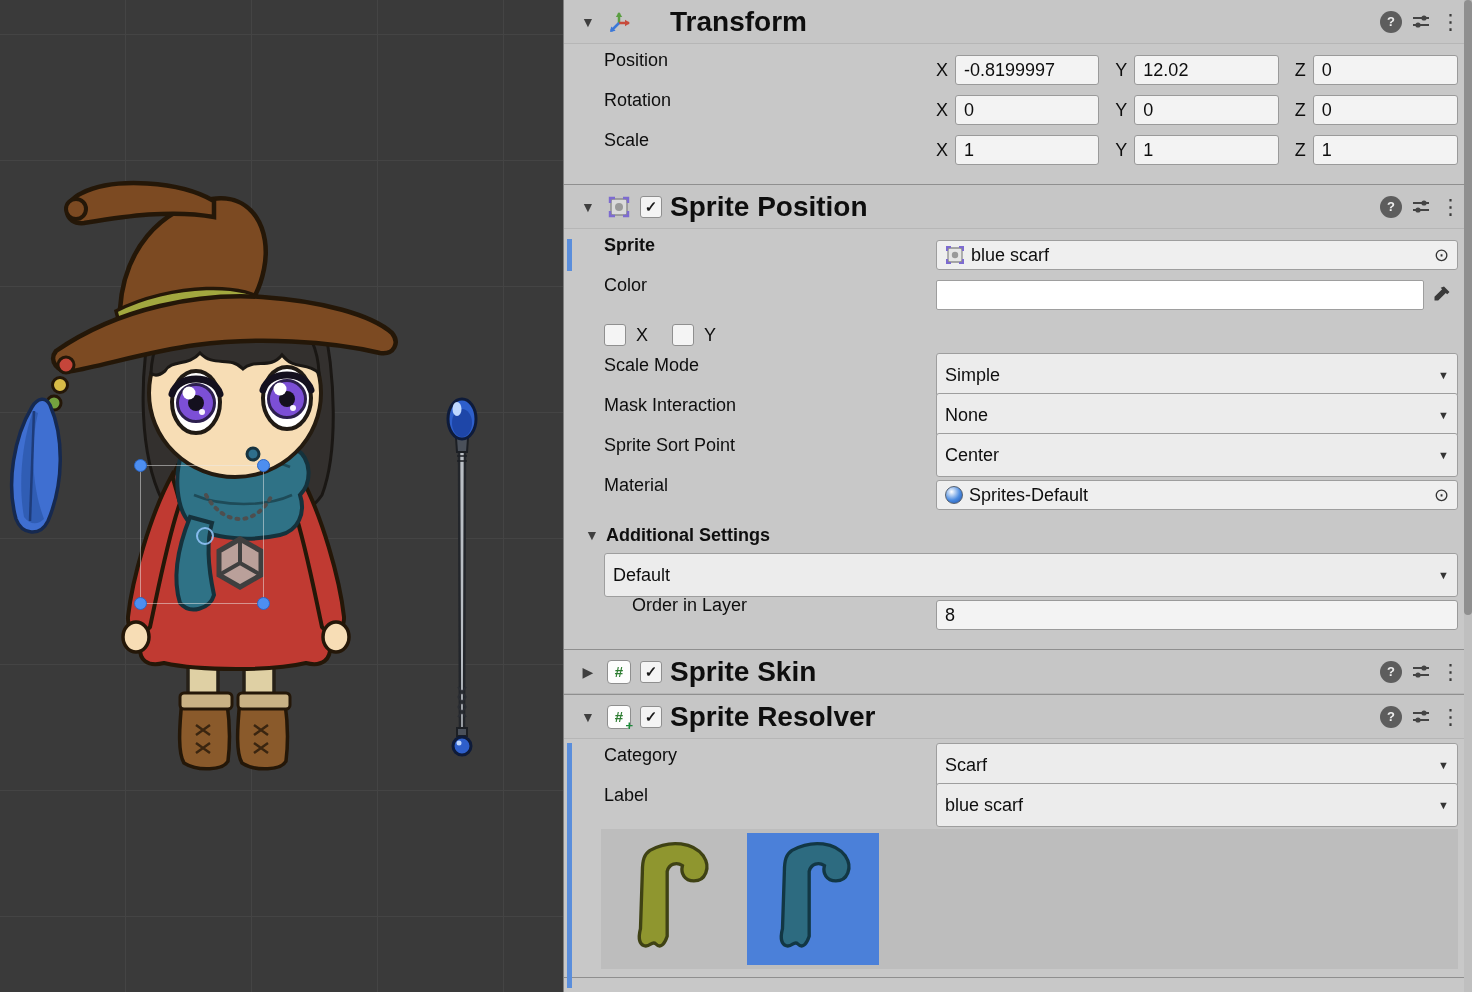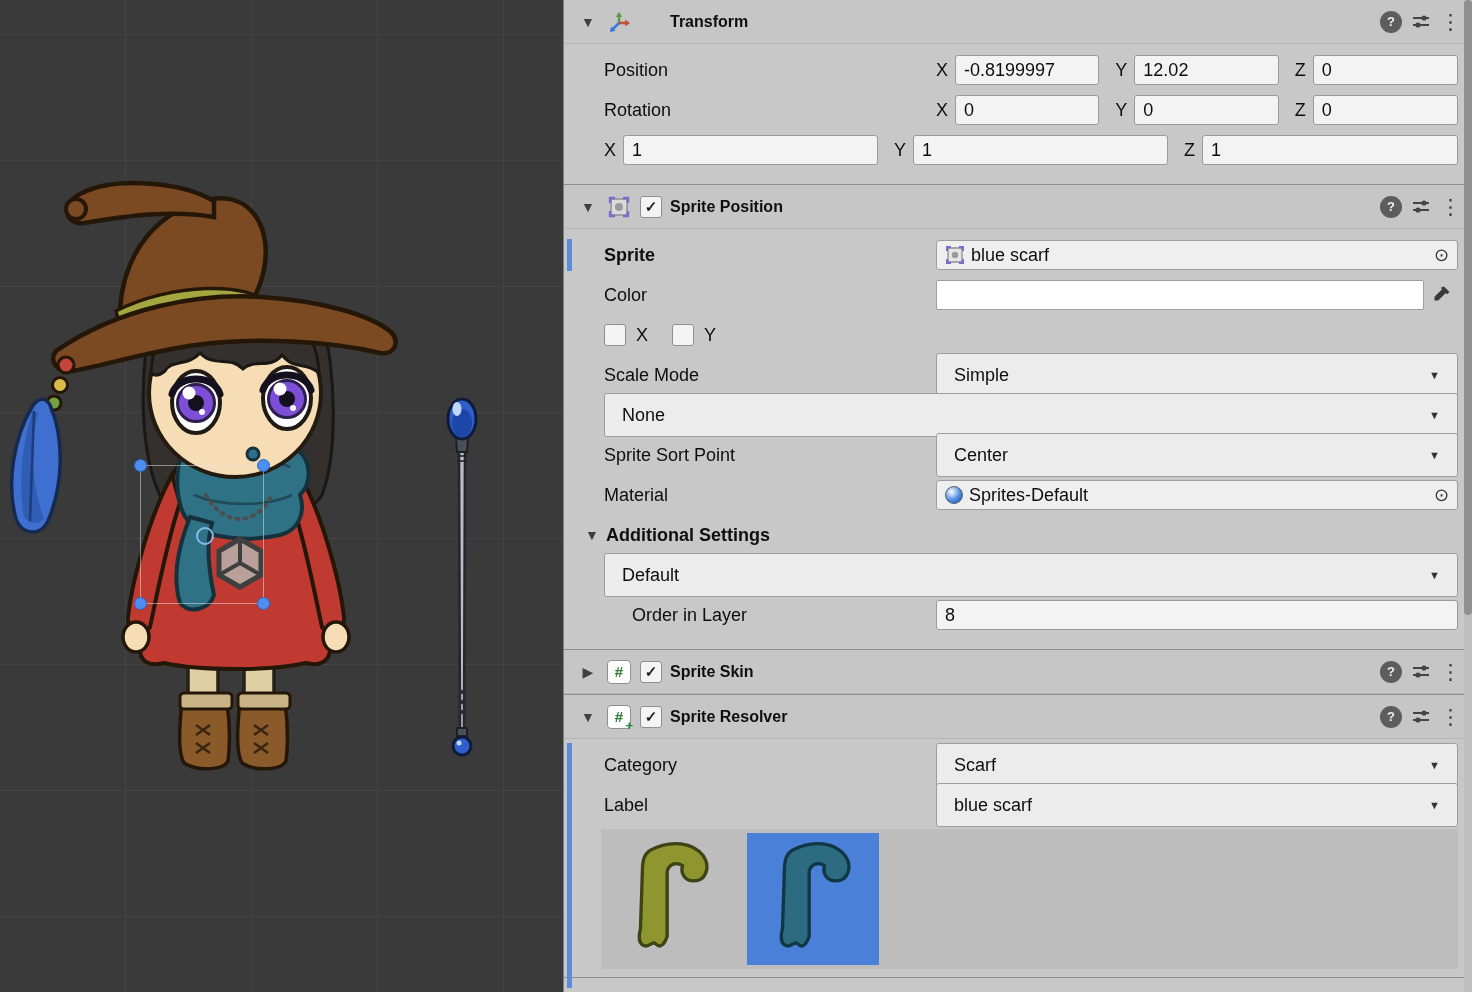--- a/index.html
+++ b/index.html
@@ -41,7 +41,7 @@
     border-radius:3px; display:flex; align-items:center; justify-content:center;
     font-size:15px; font-weight:bold; color:#1a1a1a; }
   .cbx-slot { width:22px; flex:none; }
-  .comp-title { font-weight:bold; font-size:16px; white-space:nowrap; }
+  .comp-title { font-weight:bold; font-size:28px; white-space:nowrap; }
   .hspacer { flex:1; }
   .help-ic { width:22px; height:22px; flex:none; border-radius:50%; background:#5D5D5D; color:#EFEFEF;
     display:flex; align-items:center; justify-content:center; font-size:13px; font-weight:bold; }

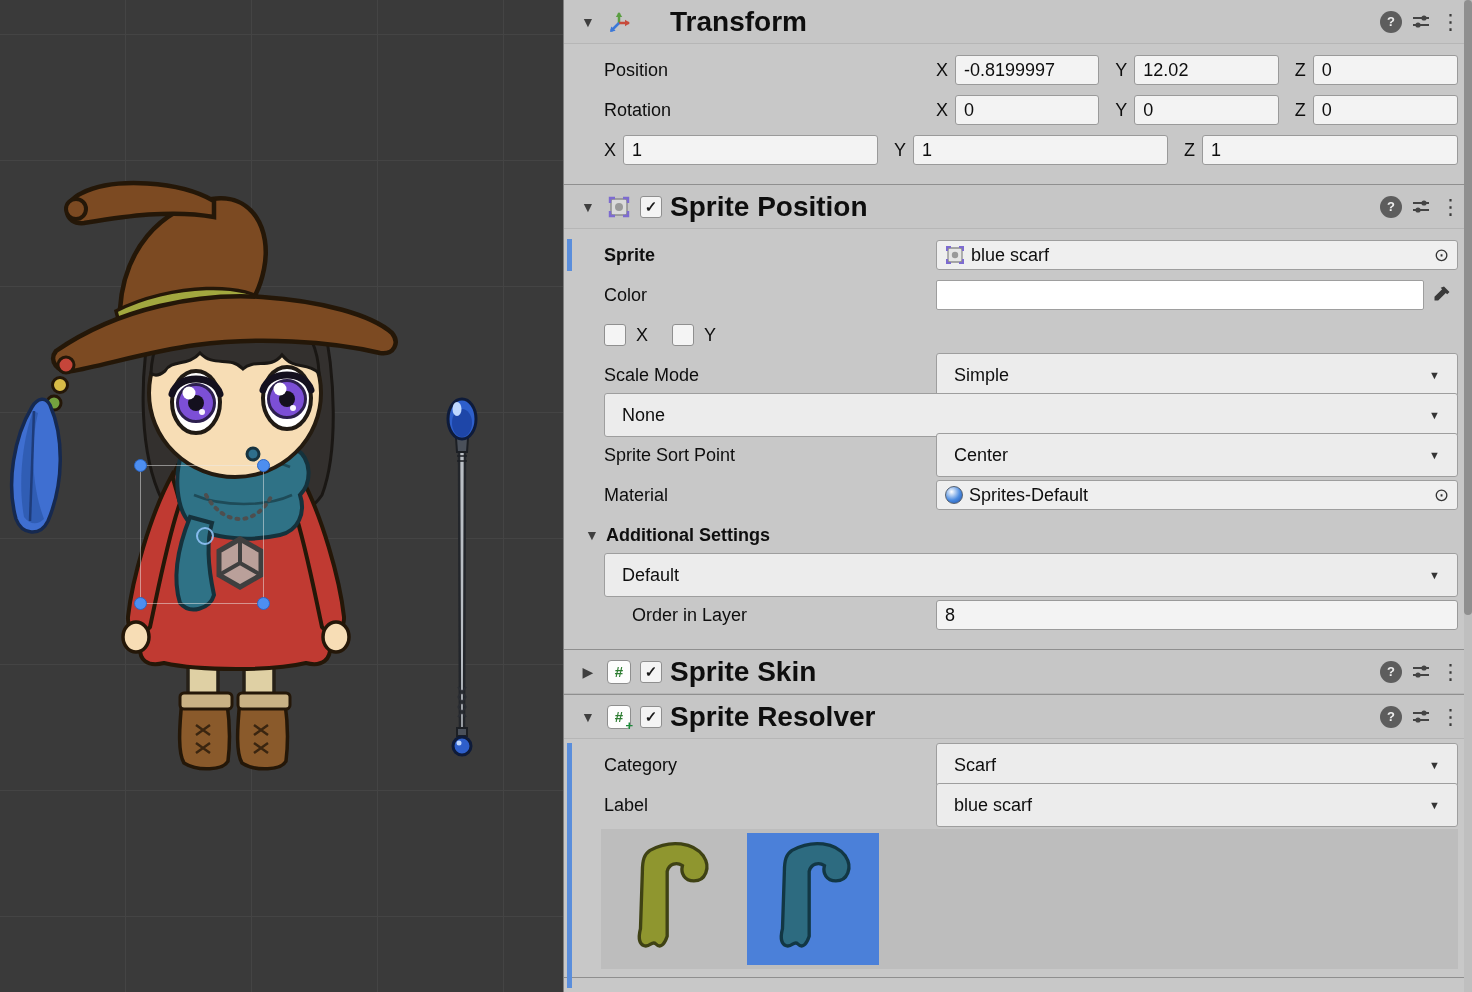--- a/index.html
+++ b/index.html
@@ -49,7 +49,7 @@
   .menu-ic { width:16px; flex:none; text-align:center; font-size:21px; color:#3A3A3A; line-height:22px; }
   .comp-body { padding:6px 0 14px 0; position:relative; }
 
-  .prop-row { display:flex; align-items:center; height:40px; padding:0 14px 0 40px; position:relative; }
+  .prop-row { display:flex; height:40px; padding:0 14px 0 40px; position:relative; }
   .prop-label { width:332px; flex:none; white-space:nowrap; overflow:hidden; }
   .prop-label.bold { font-weight:bold; }
   .prop-label.indent { padding-left:28px; }

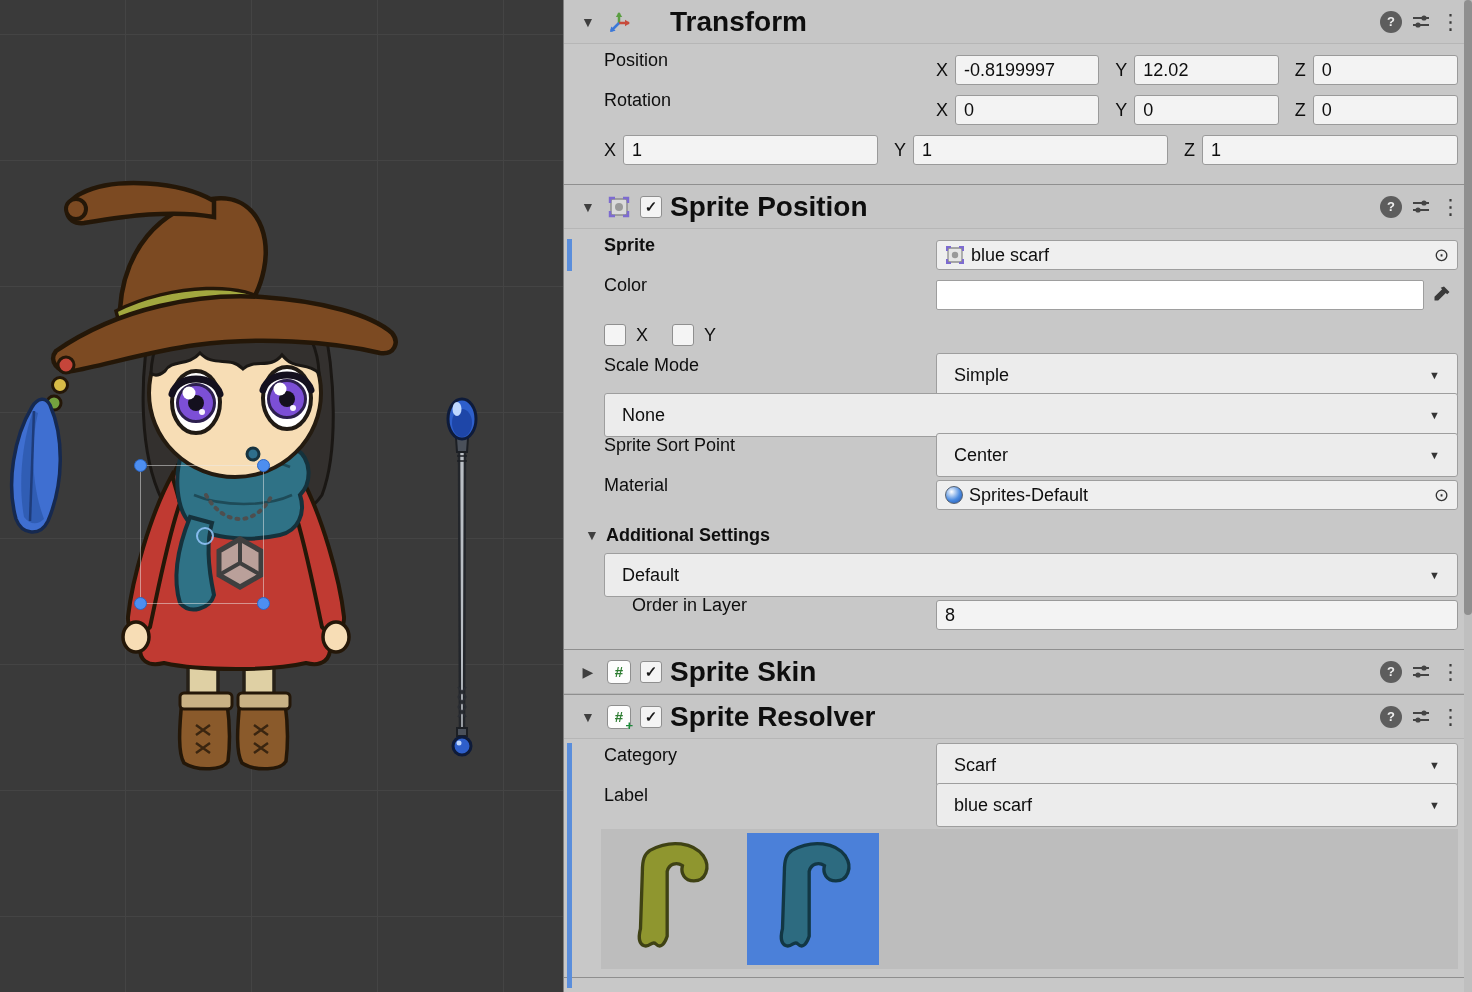--- a/index.html
+++ b/index.html
@@ -257,6 +257,7 @@
           </div>
         </div>
         <div class="prop-row">
+          <span class="prop-label">Scale</span>
           <div class="vec3">
             <div class="vcomp">
                 <span class="axis">X</span>

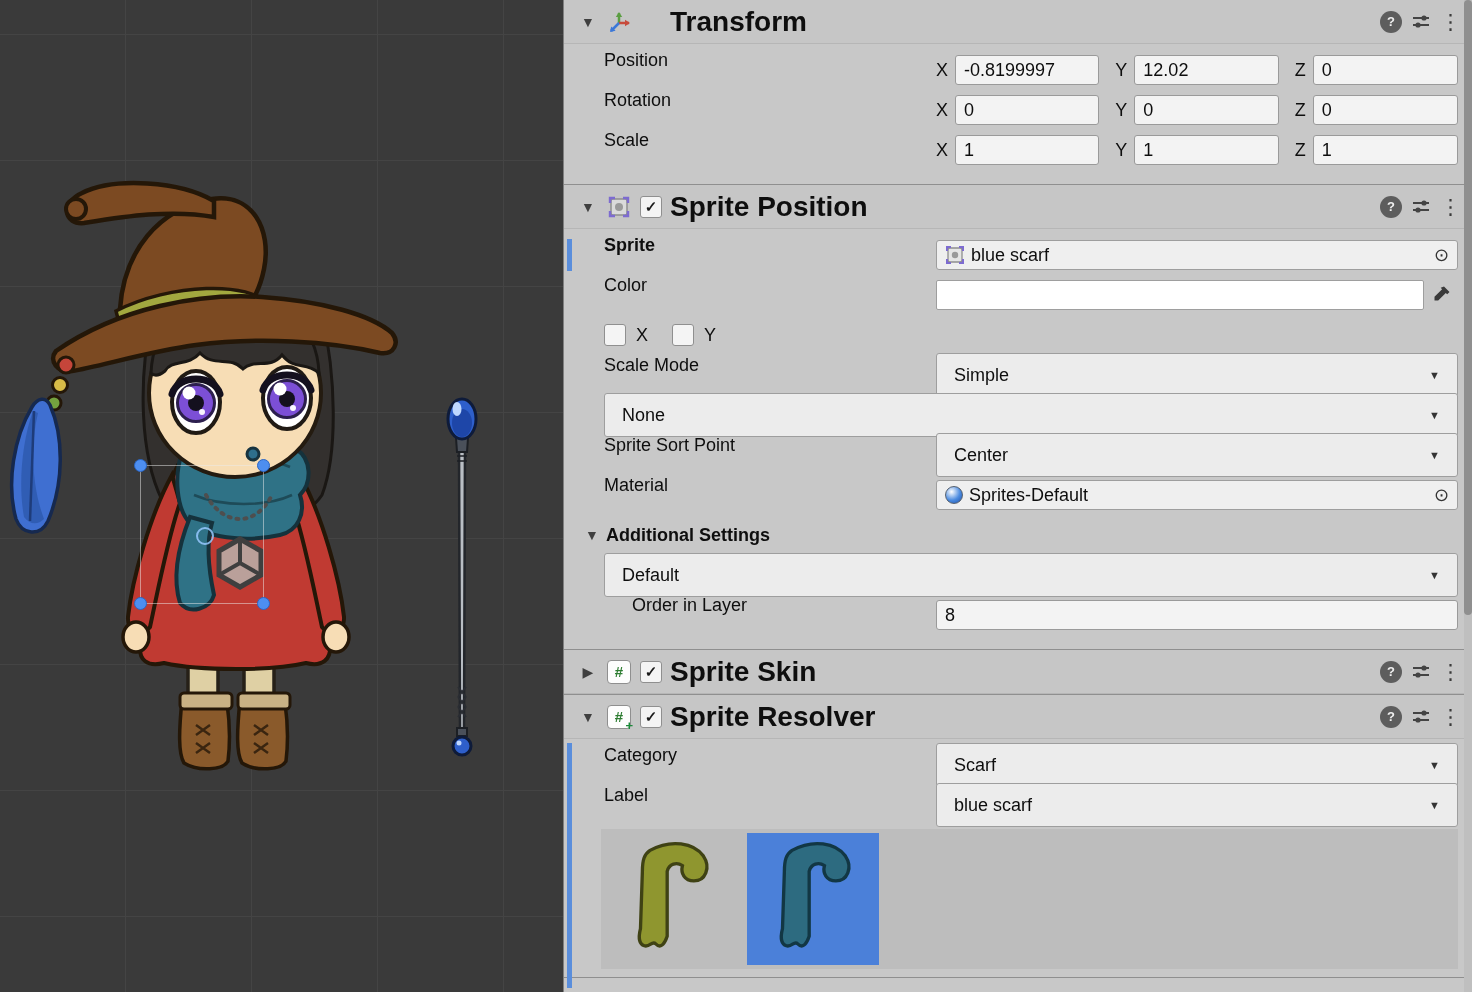--- a/index.html
+++ b/index.html
@@ -64,7 +64,7 @@
   .wide-field { width:100%; }
 
   .dropdown { flex:1; height:44px; background:#ECECEC; border:1px solid #9E9E9E; border-radius:3px;
-    display:flex; align-items:center; justify-content:space-between; padding:0 17px; cursor:pointer; min-width:0; }
+    display:flex; align-items:center; justify-content:space-between; padding:0 8px; cursor:pointer; min-width:0; }
   .dd-arrow { font-size:11px; color:#333; flex:none; margin-left:8px; }
 
   .obj-field { flex:1; height:30px; background:#EFEFEF; border:1px solid #9E9E9E; border-radius:3px;

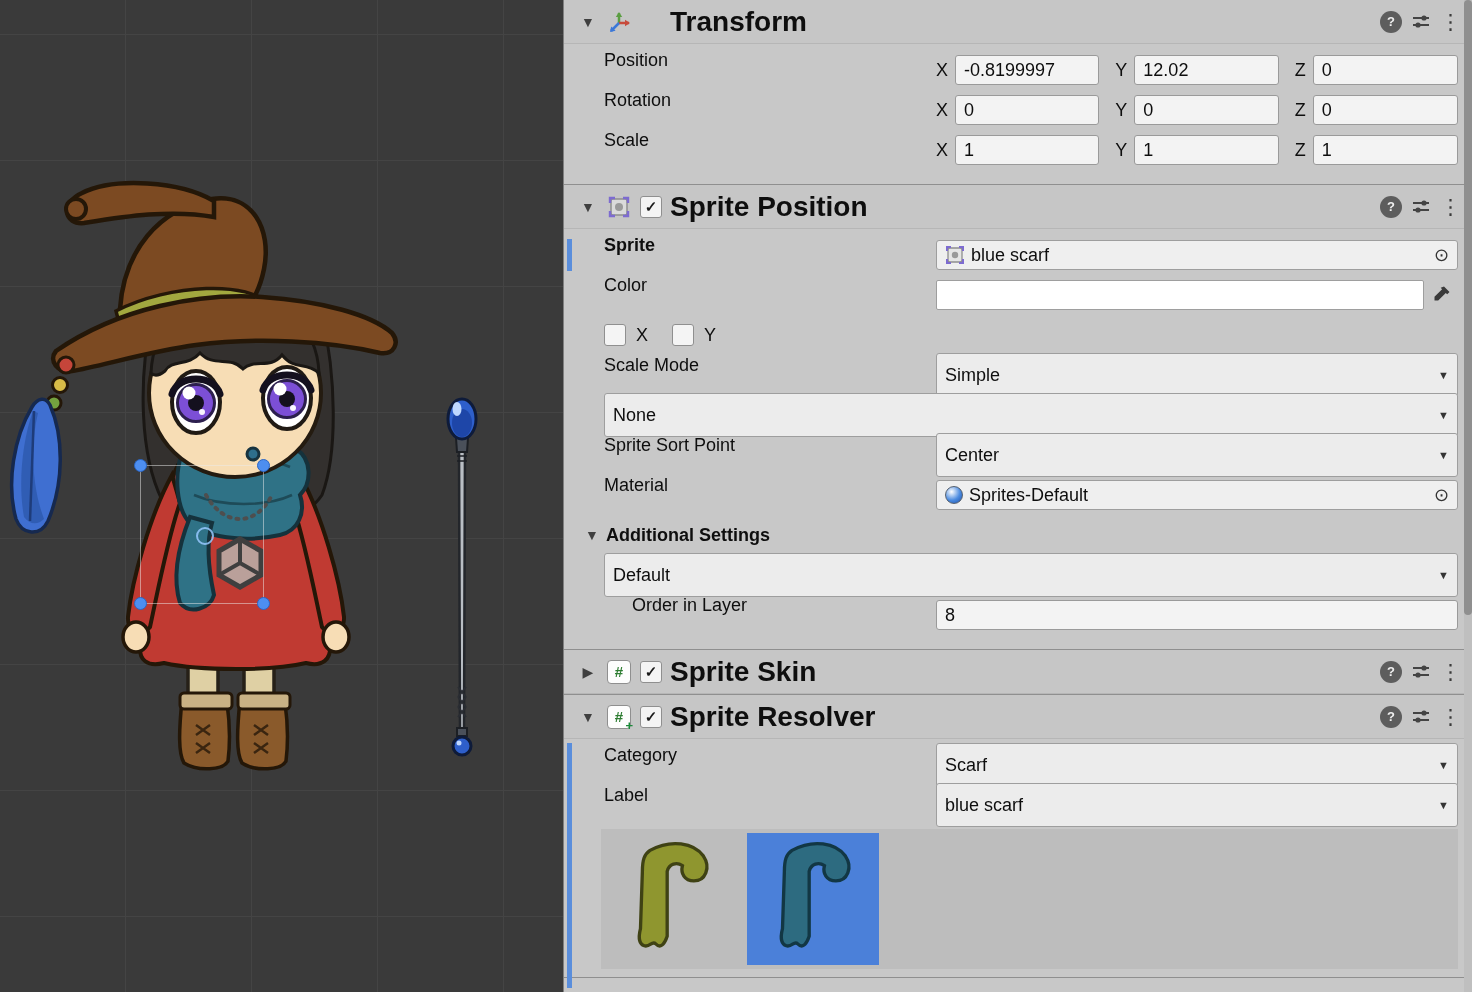--- a/index.html
+++ b/index.html
@@ -344,6 +344,7 @@
           </div>
         </div>
         <div class="prop-row">
+          <span class="prop-label">Mask Interaction</span>
           <div class="prop-value">
             <div class="dropdown">
               <span>None</span>

